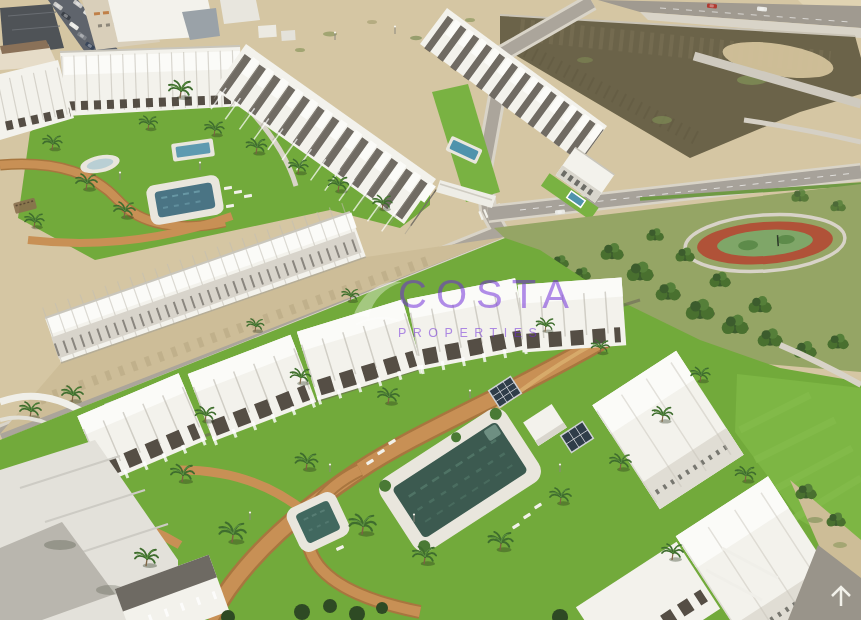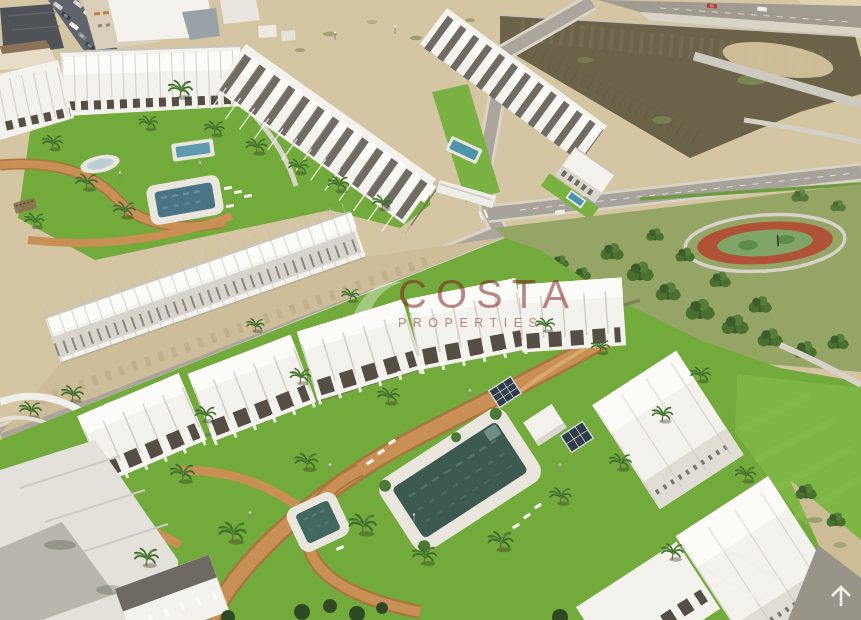--- a/index.html
+++ b/index.html
@@ -483,7 +483,7 @@
   </g>
 </svg>
 
-  <div class="watermark" style="opacity: 0.52; color: #7f1d1d;">
+  <div class="watermark" style="opacity: 0.52; color: #6d28d9;">
     <svg class="wm-logo" viewBox="0 0 60 60">
       <path d="M6,44 C14,18 34,5 54,8 C38,13 26,24 22,42 C16,40 10,41 6,44 Z" fill="#ffffff" opacity=".85"></path>
       <path d="M10,49 C24,41 40,41 52,46" stroke="#ffffff" stroke-width="2" fill="none" opacity=".7"></path>

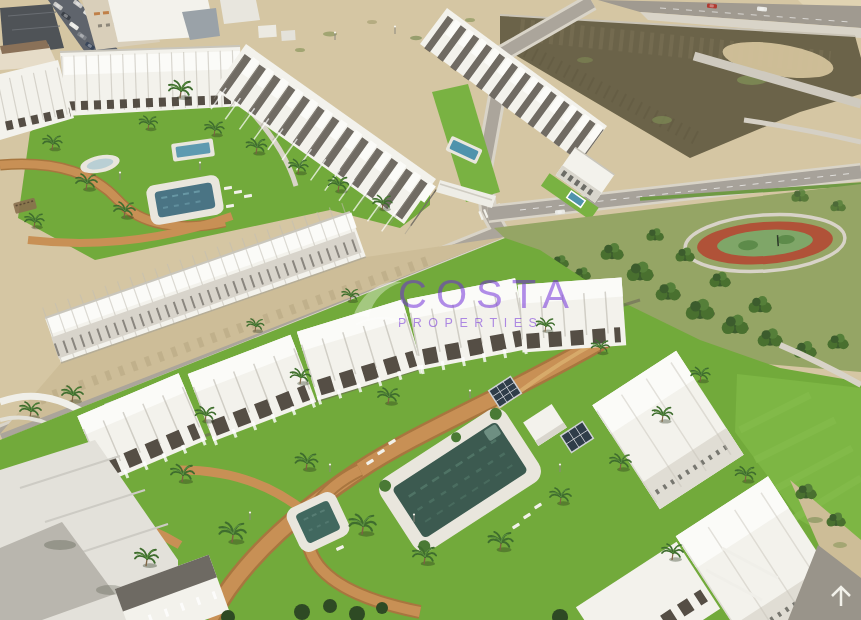--- a/index.html
+++ b/index.html
@@ -11,7 +11,7 @@
   .wm-logo{position:absolute;left:0;top:8px;width:62px;height:62px;opacity:.8;}
   .wm-text{margin-left:52px;margin-top:12px;}
   .wm-l1,.wm-l2{font-size:40px;line-height:33px;letter-spacing:9px;font-weight:400;white-space:nowrap;}
-  .wm-l3{font-size:12.5px;letter-spacing:6.5px;margin-top:5px;white-space:nowrap;}
+  .wm-l3{font-size:12.5px;letter-spacing:6.5px;margin-top:15px;white-space:nowrap;}
 </style>
 </head>
 <body>

